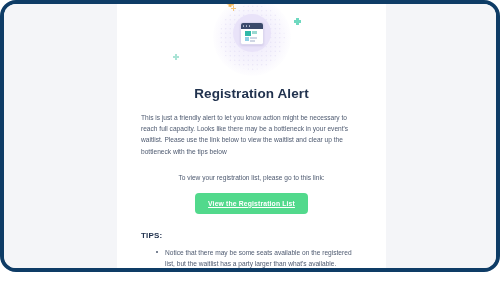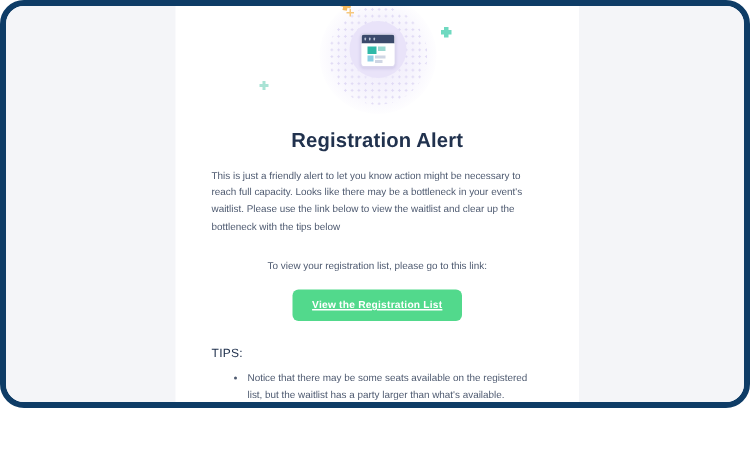--- a/index.html
+++ b/index.html
@@ -204,7 +204,7 @@
   #tips-heading {
     margin: 17px 0 0 0;
     font-size: 8px;
-    font-weight: normal;
+    font-weight: bold;
     color: #21324e;
     letter-spacing: .2px;
   }

